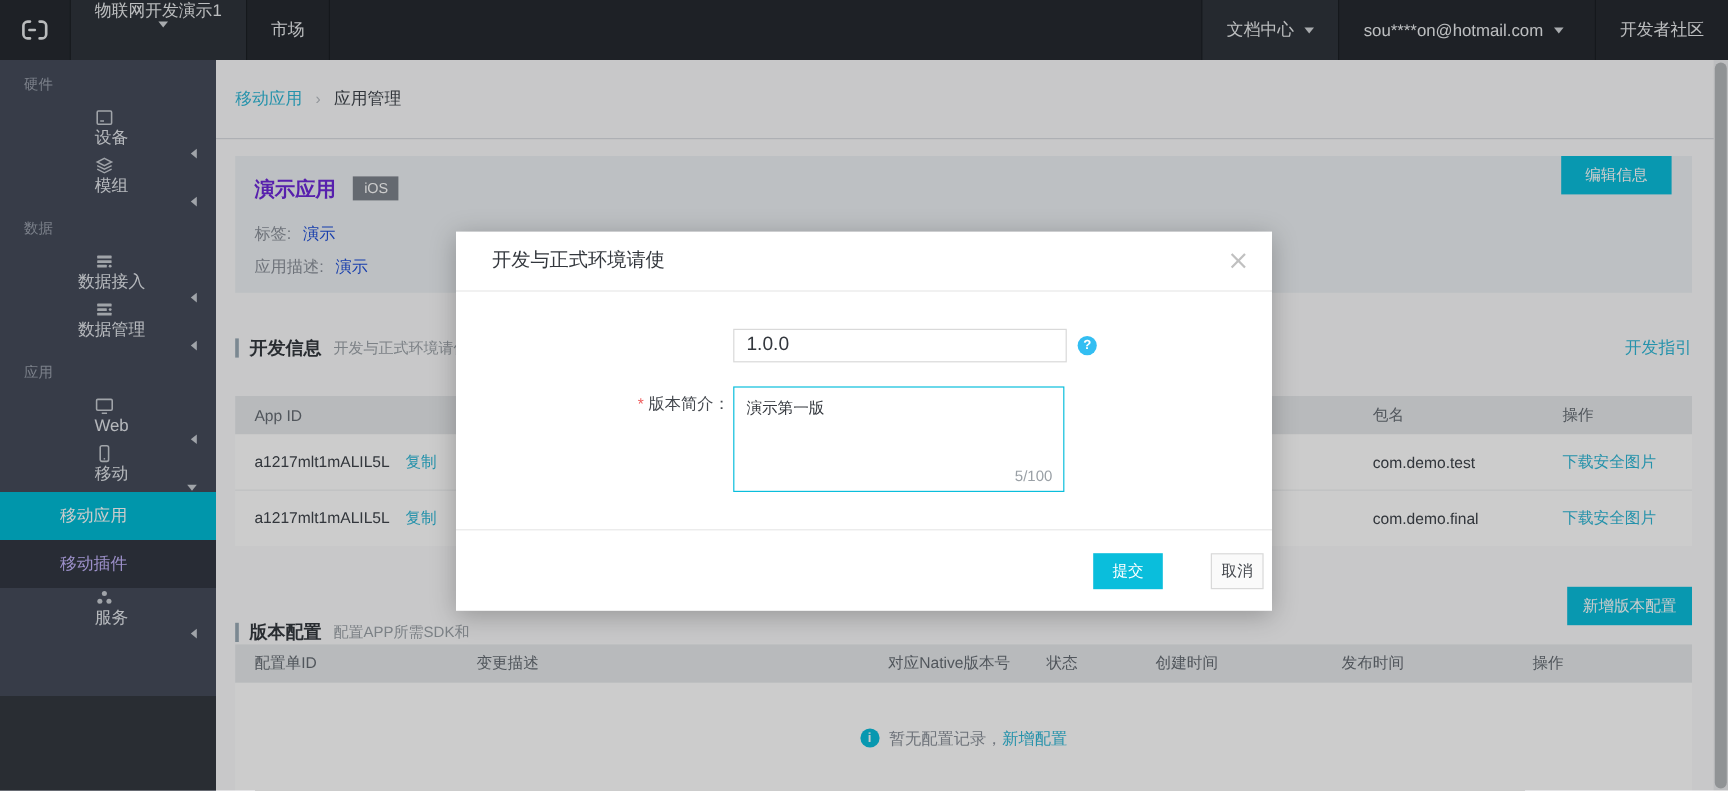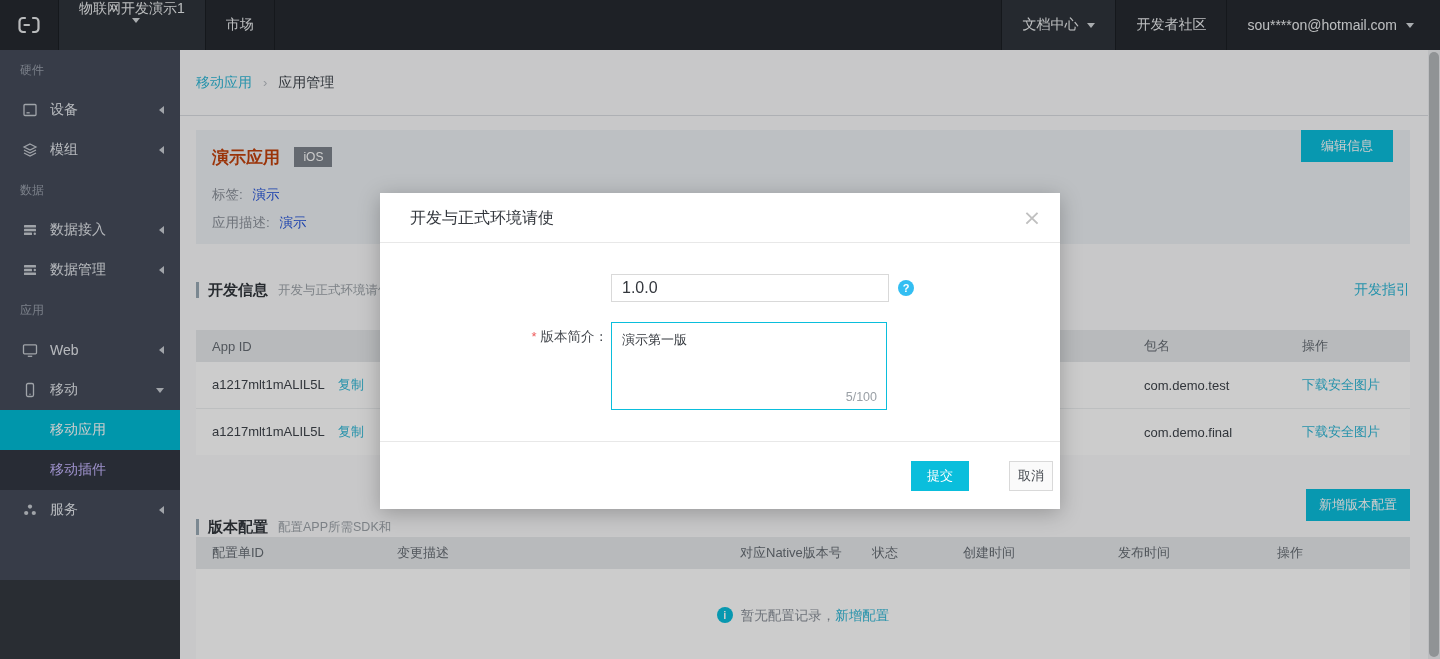--- a/index.html
+++ b/index.html
@@ -148,12 +148,12 @@
       <span>文档中心</span>
       <span class="caret"></span>
     </div>
-    <div class="nav-cell community-cell">
-      <span>开发者社区</span>
-    </div>
     <div class="nav-cell account-cell">
       <span>sou****on@hotmail.com</span>
       <span class="caret"></span>
+    </div>
+    <div class="nav-cell community-cell">
+      <span>开发者社区</span>
     </div>
   </div>
 

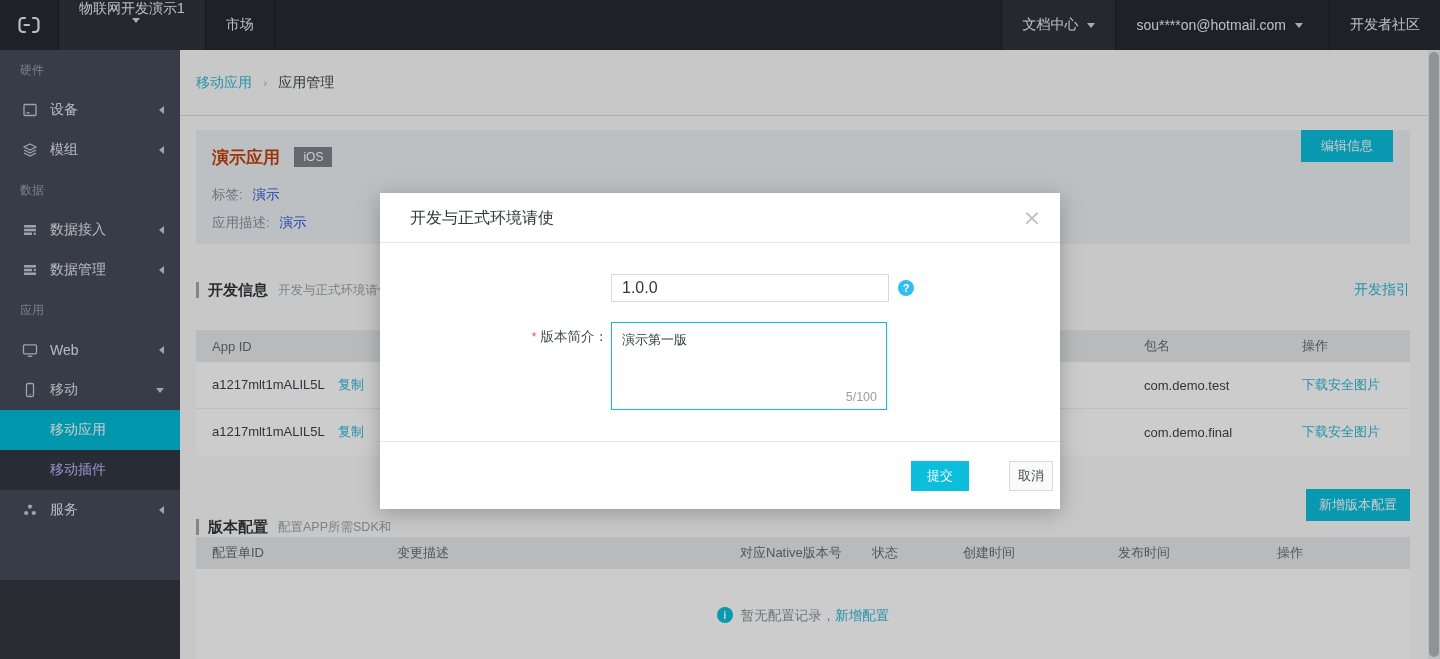--- a/index.html
+++ b/index.html
@@ -33,7 +33,7 @@
   .side-section{height:40px;display:flex;align-items:center;padding-left:20px;
                 color:var(--side-section);font-size:12px;}
   .side-item{height:40px;display:flex;align-items:center;padding:0 16px 0 22px;
-             color:var(--side-text);font-size:14px;cursor:pointer;}
+             color:var(--side-text);font-size:14px;cursor:pointer;flex-direction:column;}
   .side-icon{width:16px;height:16px;margin-right:12px;display:flex;align-items:center;justify-content:center;}
   .arrow{margin-left:auto;}
   .tri-left{width:0;height:0;border-top:4px solid transparent;border-bottom:4px solid transparent;

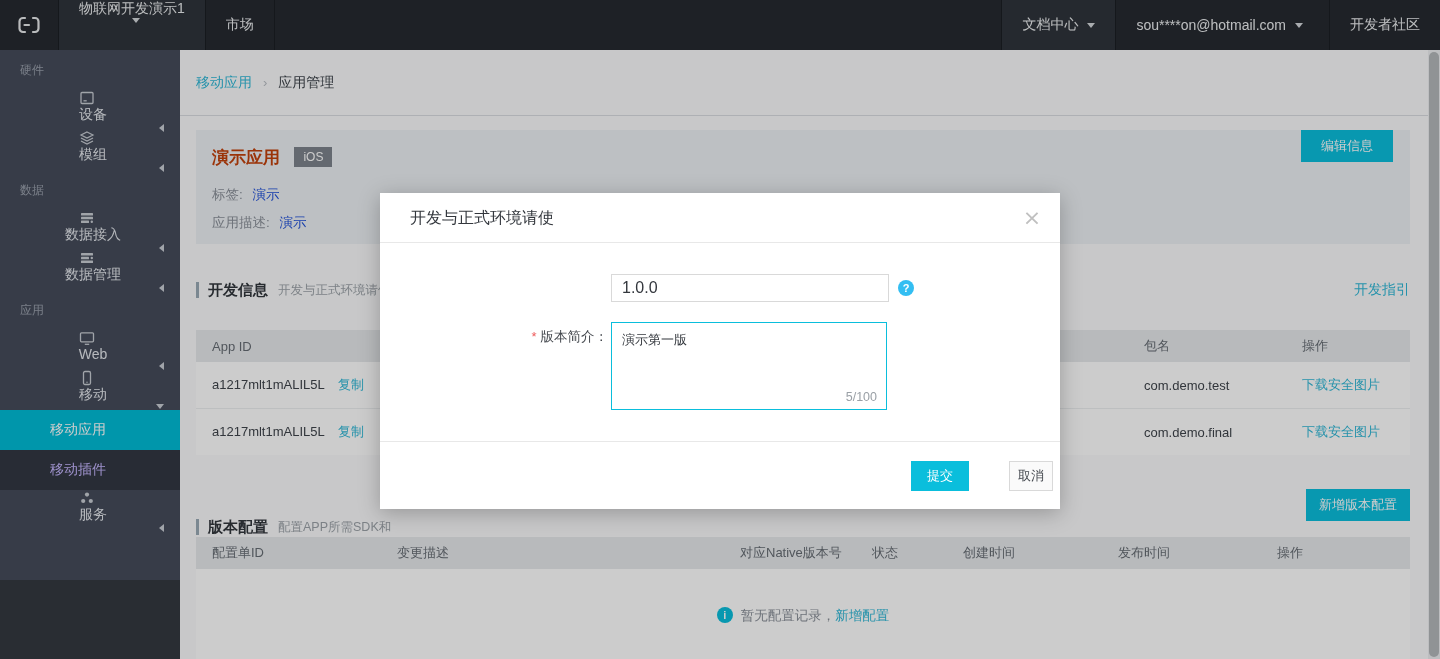--- a/index.html
+++ b/index.html
@@ -55,7 +55,7 @@
   .scroll{position:absolute;top:66px;left:0;right:12px;bottom:0;padding:14px 18px 0 16px;overflow:hidden;}
 
   .panel1{position:relative;height:114px;background:var(--panel);padding:16px 16px 0 16px;box-sizing:border-box;}
-  .app-title{font-size:17px;font-weight:bold;color:#c2410c;display:inline-block;}
+  .app-title{font-size:17px;font-weight:bold;color:#6d28d9;display:inline-block;}
   .badge{display:inline-block;margin-left:10px;background:#7E848D;color:#fff;font-size:12px;
          padding:3px 9px;vertical-align:2px;}
   .meta{margin-top:12px;font-size:13.5px;line-height:28px;}

